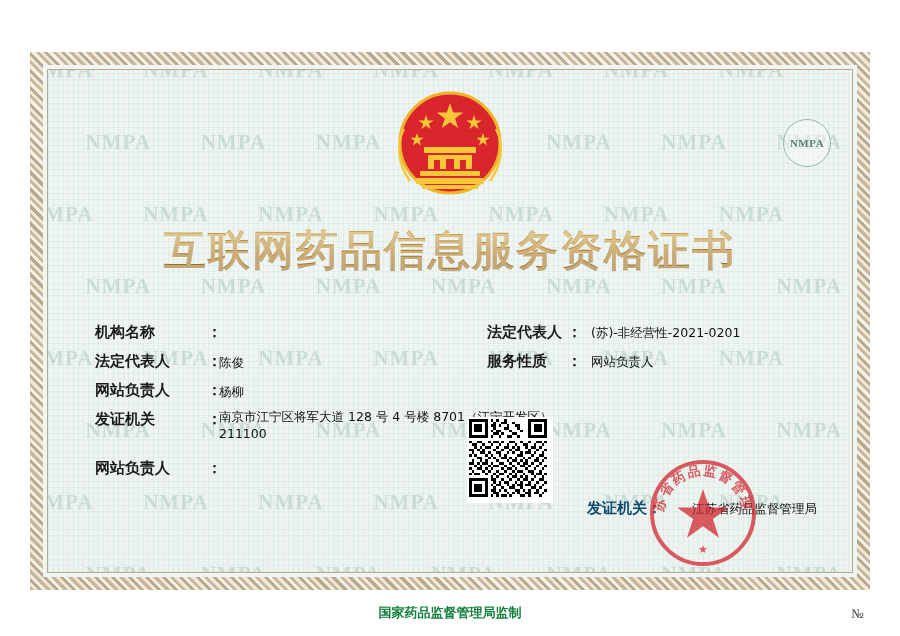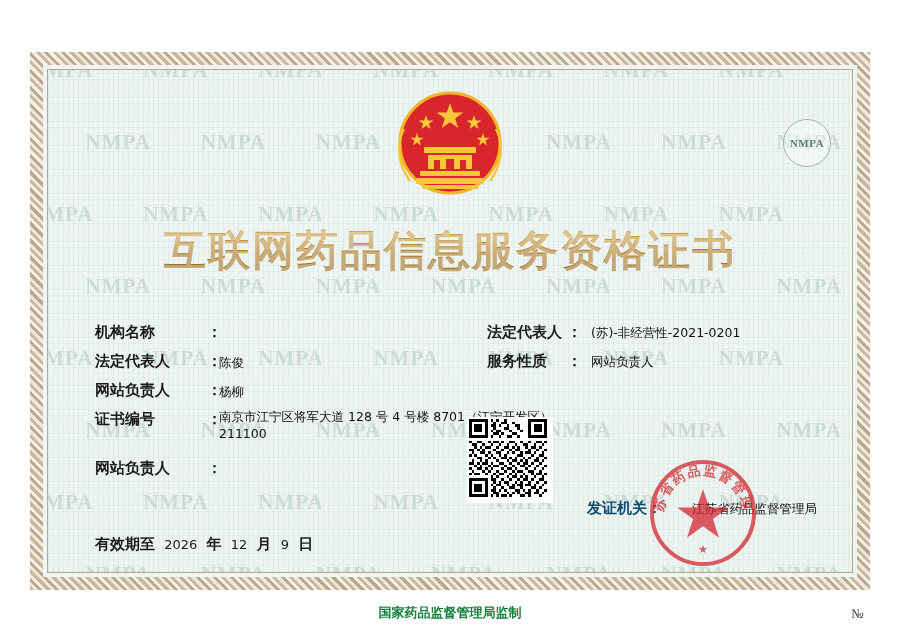--- a/index.html
+++ b/index.html
@@ -457,7 +457,7 @@
 
       <div class="row" style="top:87px;position:absolute;left:0;width:100%;">
         <div class="label">
-          <span>证书编号</span>
+          <span>发证机关</span>
         </div>
         <div class="colon">：</div>
         <div class="value" style="top:-2px;">

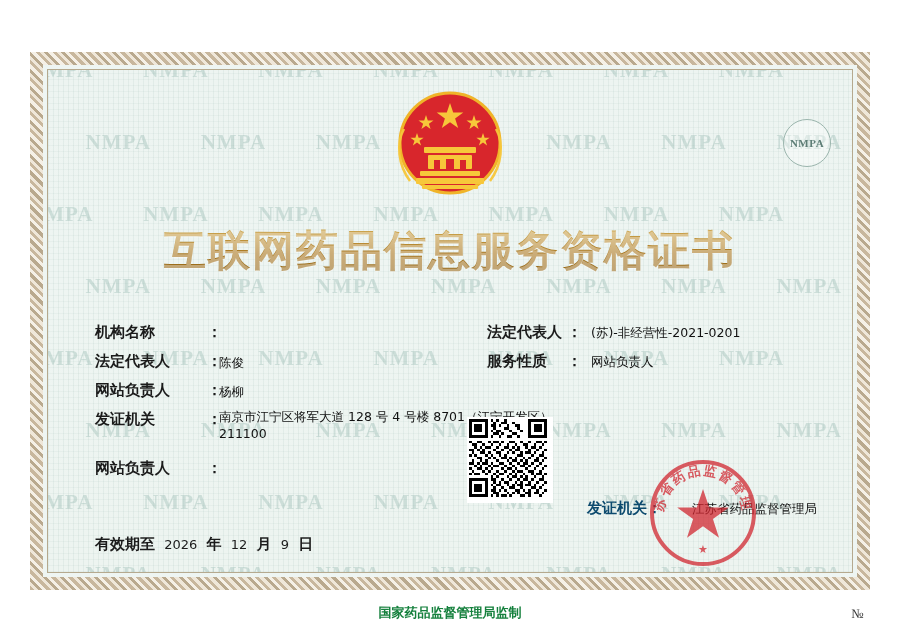--- a/index.html
+++ b/index.html
@@ -742,15 +742,6 @@
       </svg>
     </div>
 
-    <div class="valid-line">
-      <span>有效期至</span>
-      <span class="num">2026</span>
-      <span>年</span>
-      <span class="num">12</span>
-      <span>月</span>
-      <span class="num">9</span>
-      <span>日</span>
-    </div>
 
 
   </div>

